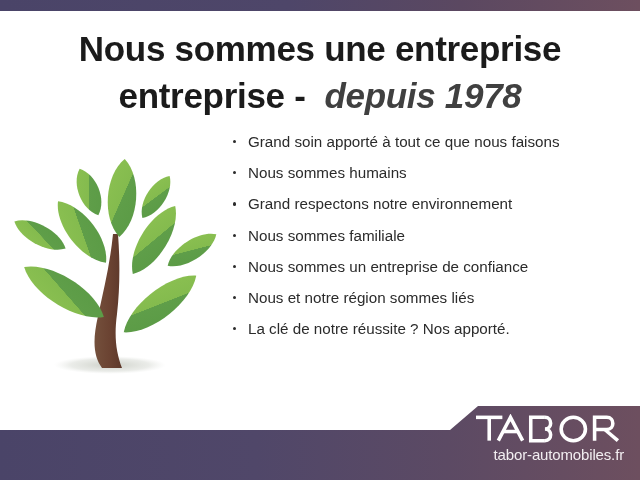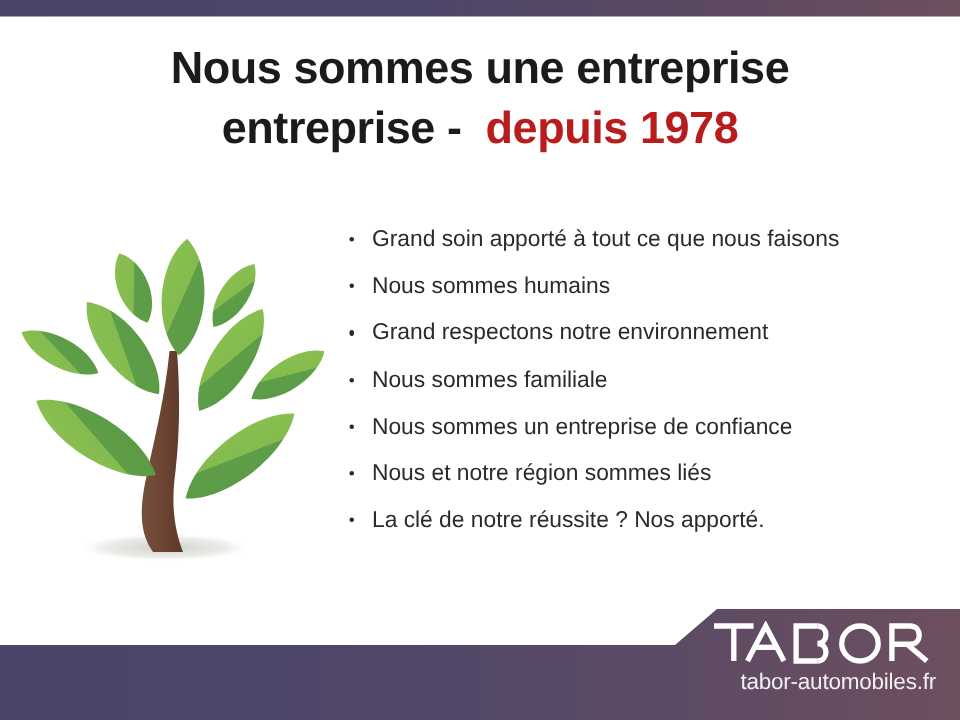--- a/index.html
+++ b/index.html
@@ -40,7 +40,7 @@
     top: 26px;
     width: 640px;
     text-align: center;
-    font-size: 30px;
+    font-size: 35px;
     font-weight: bold;
     line-height: 1.33;
     letter-spacing: -0.3px;

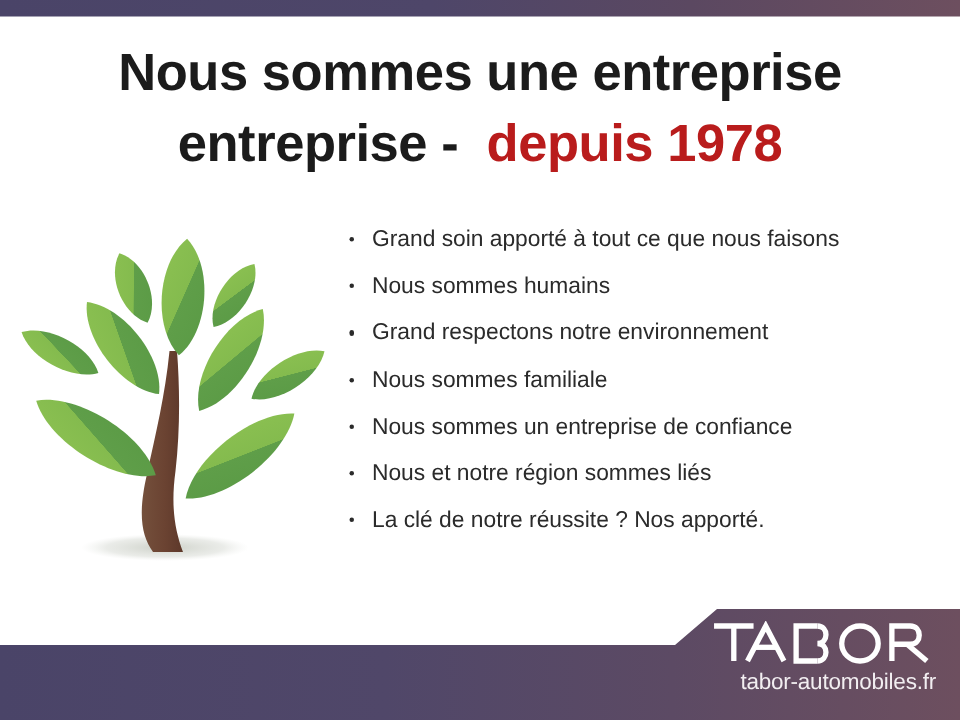--- a/index.html
+++ b/index.html
@@ -51,7 +51,8 @@
     white-space: nowrap;
   }
   .headline .accent {
-    color: #b91c1c;
+    color: #404040;
+    font-style: italic;
   }
   .headline .dash {
     color: #1b1b1b;

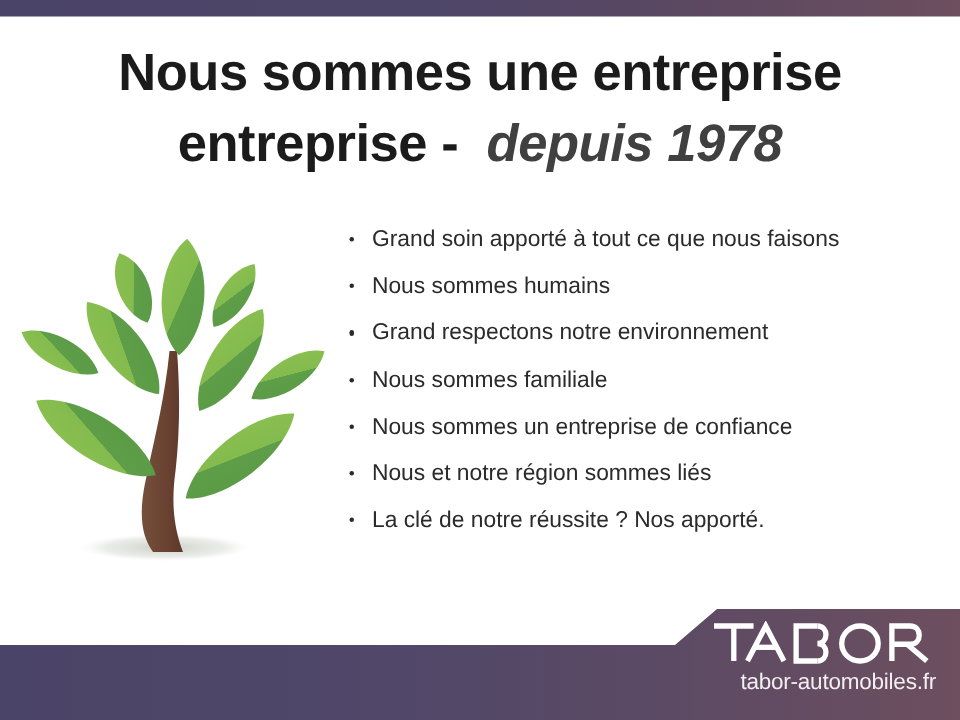--- a/index.html
+++ b/index.html
@@ -62,7 +62,7 @@
   .bullets {
     position: absolute;
     left: 231px;
-    top: 150px;
+    top: 132px;
     width: 400px;
     margin: 0;
     padding: 0;

